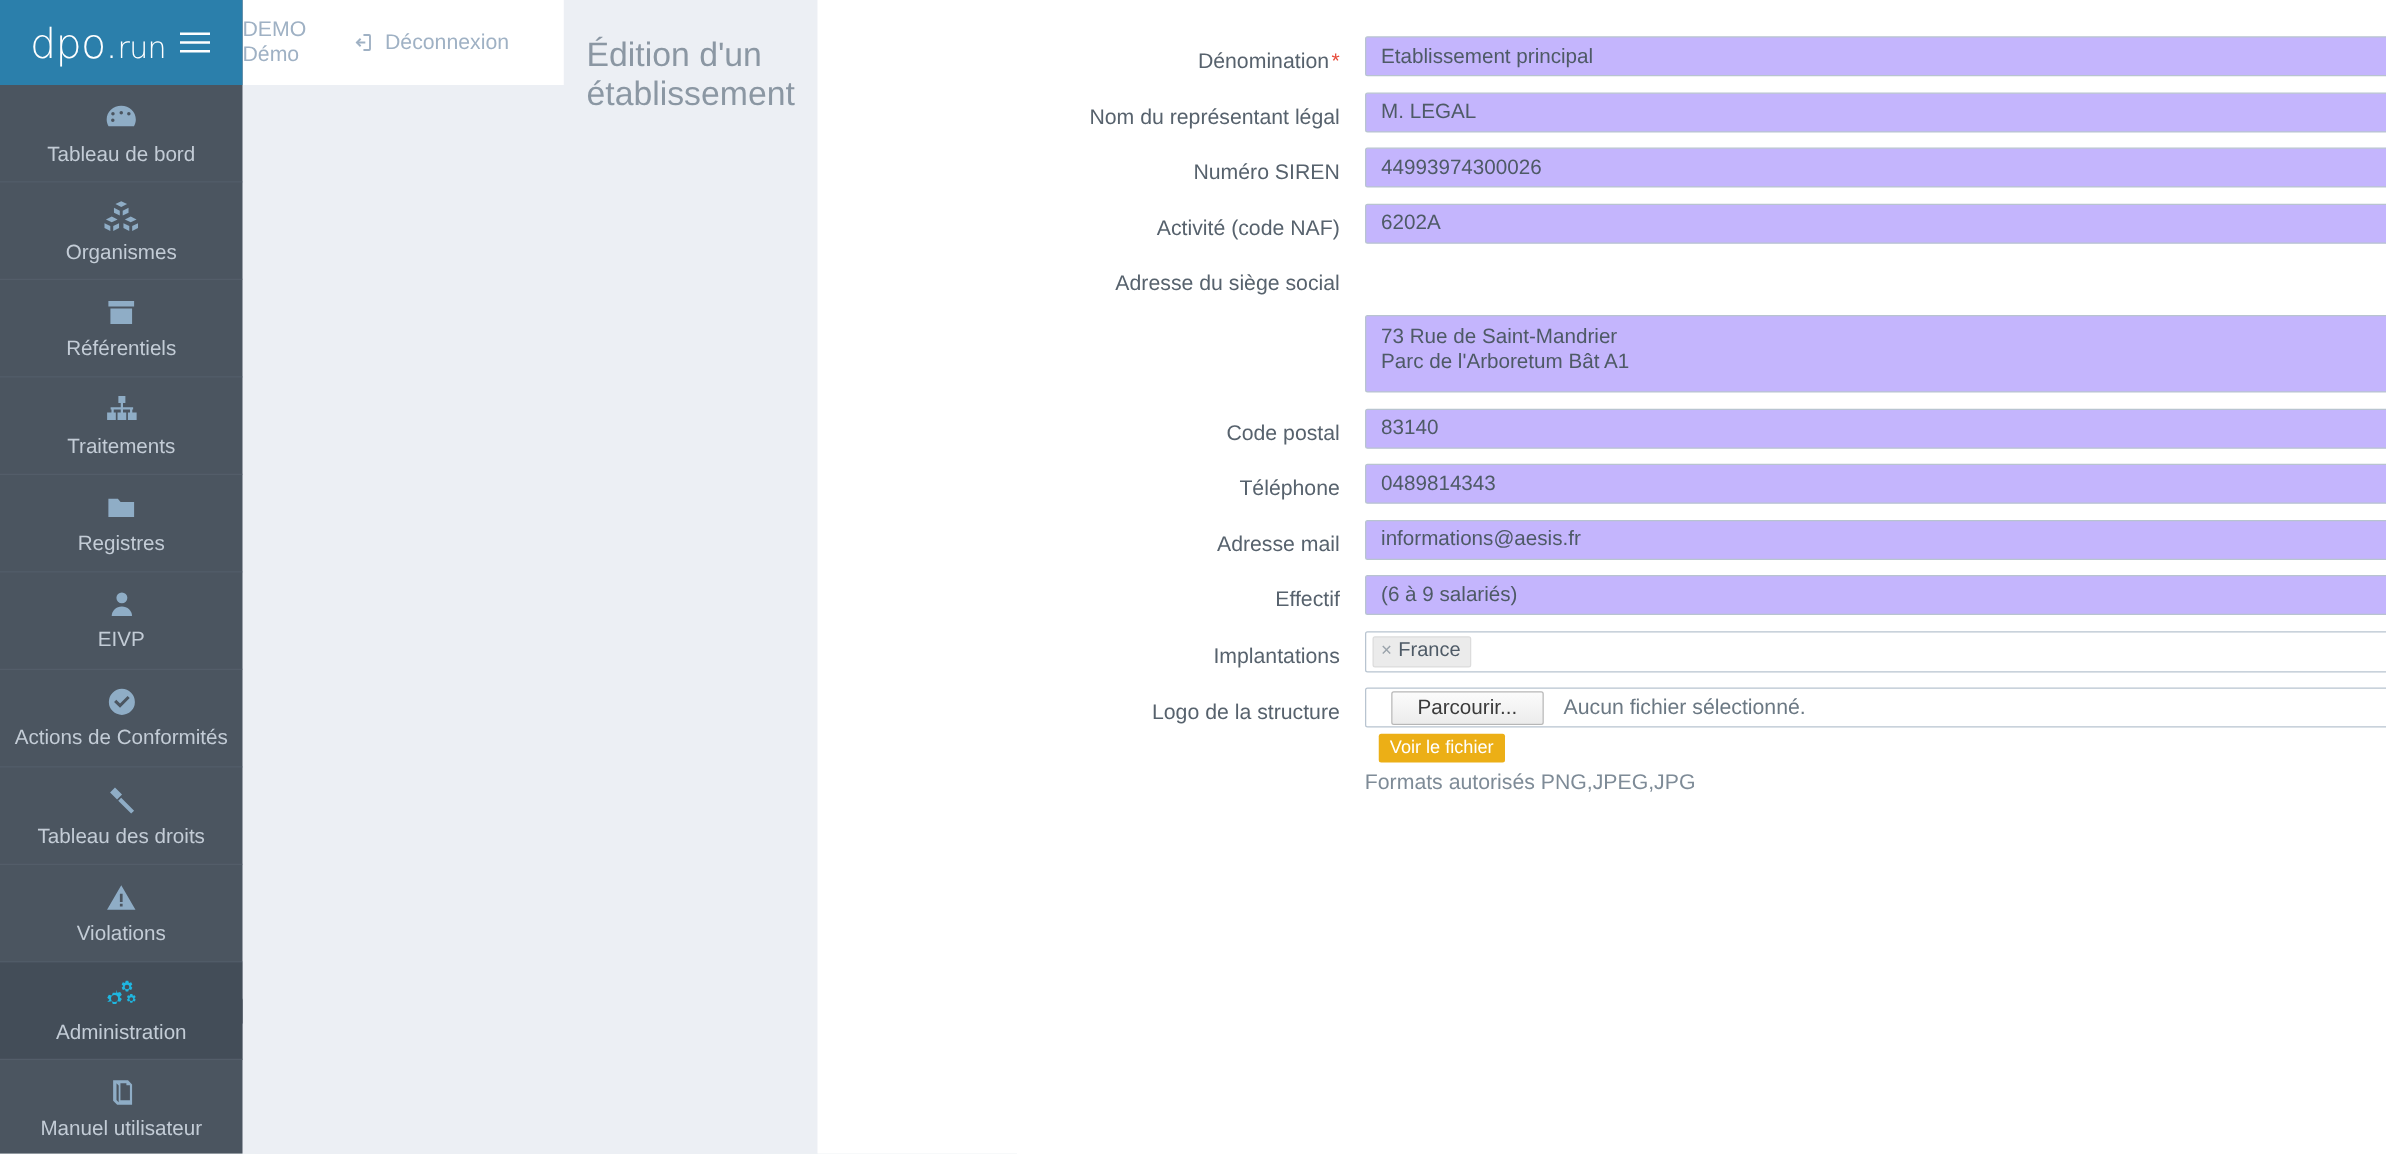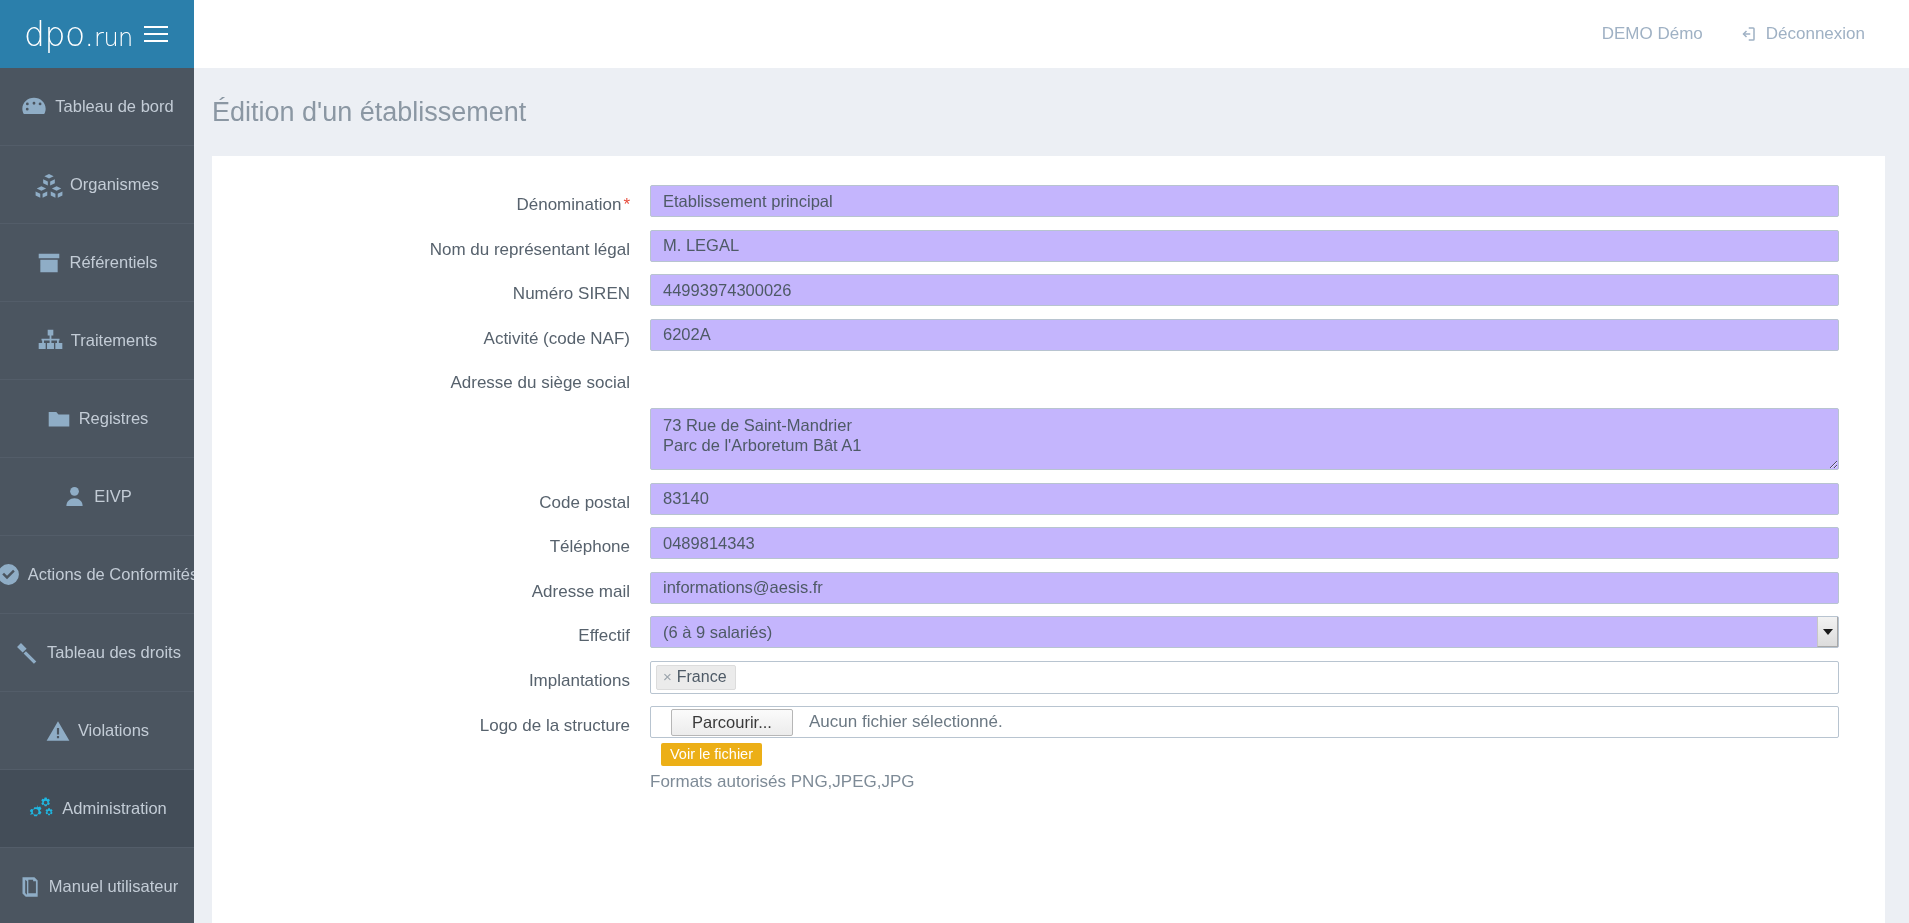--- a/index.html
+++ b/index.html
@@ -83,7 +83,7 @@
   .nav-label { white-space: nowrap; }
 
   
-  .main { flex: 1 1 auto; display: flex; flex-direction: column; min-width: 0; background: #eceff4; }
+  .main { flex: 1 1 auto; display: flex; flex-direction: row; min-width: 0; background: #eceff4; }
 
   .topbar {
     height: 68px;

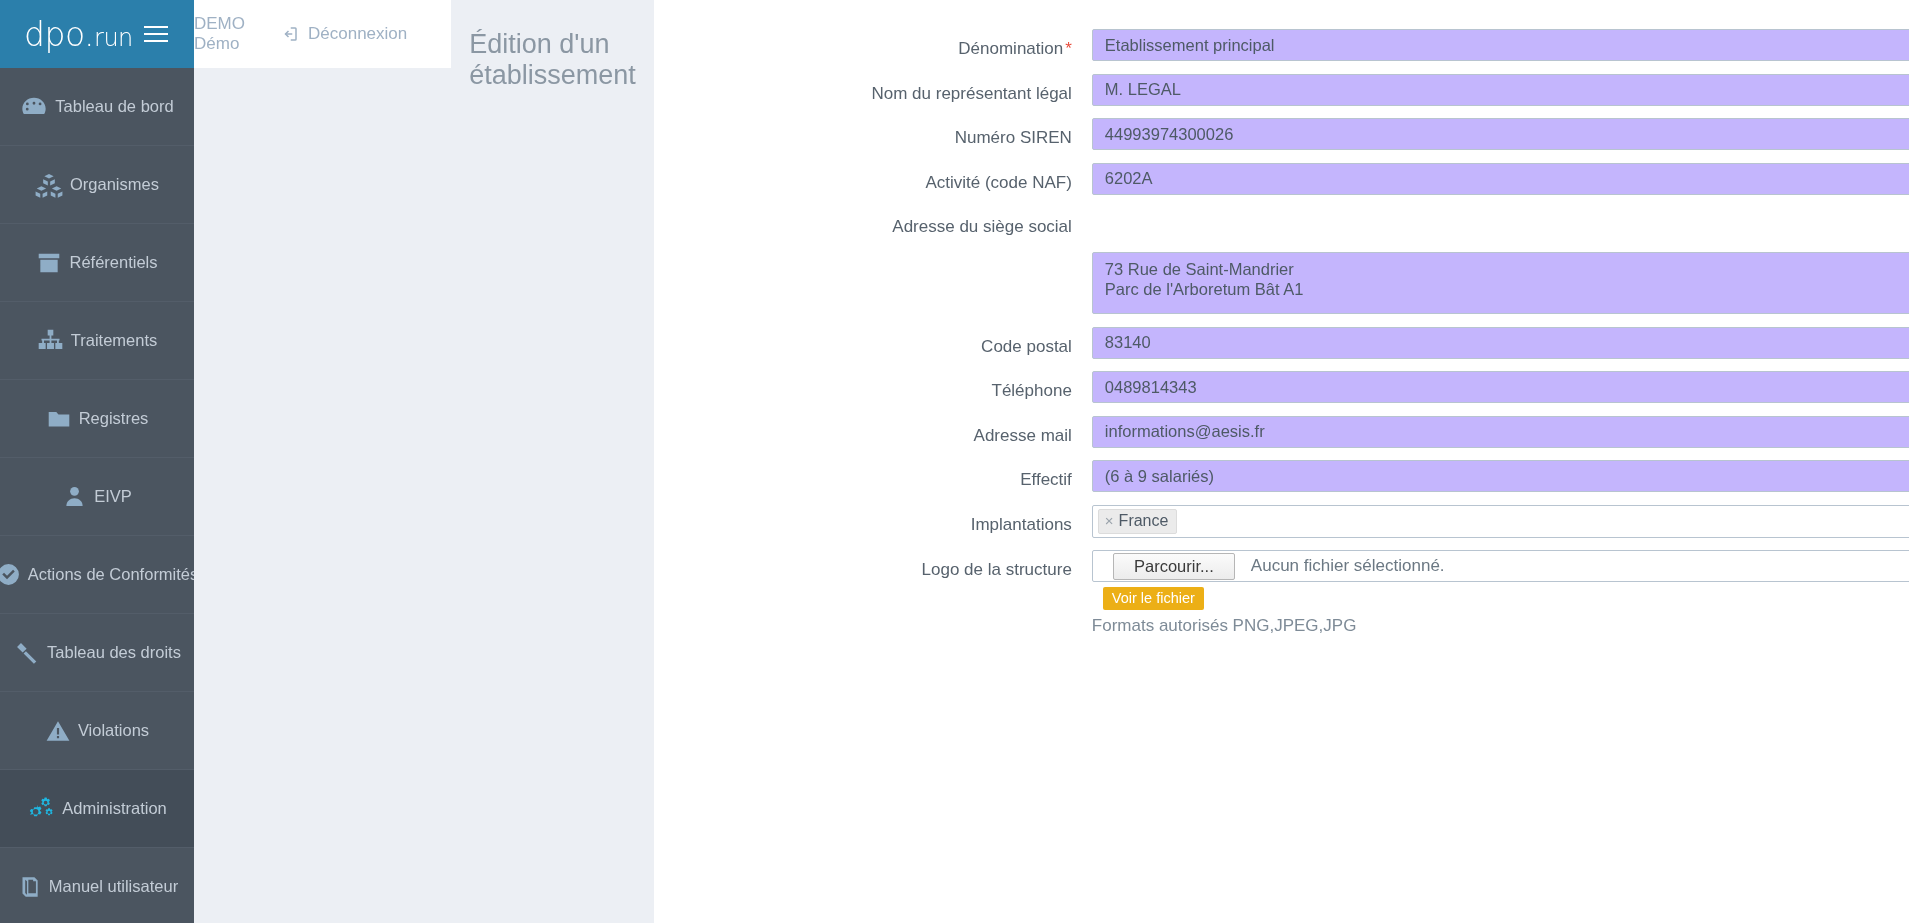--- a/index.html
+++ b/index.html
@@ -55,6 +55,7 @@
   .nav-item {
     position: relative;
     display: flex;
+    flex-direction: column;
     align-items: center;
     justify-content: center;
     gap: 7px;

